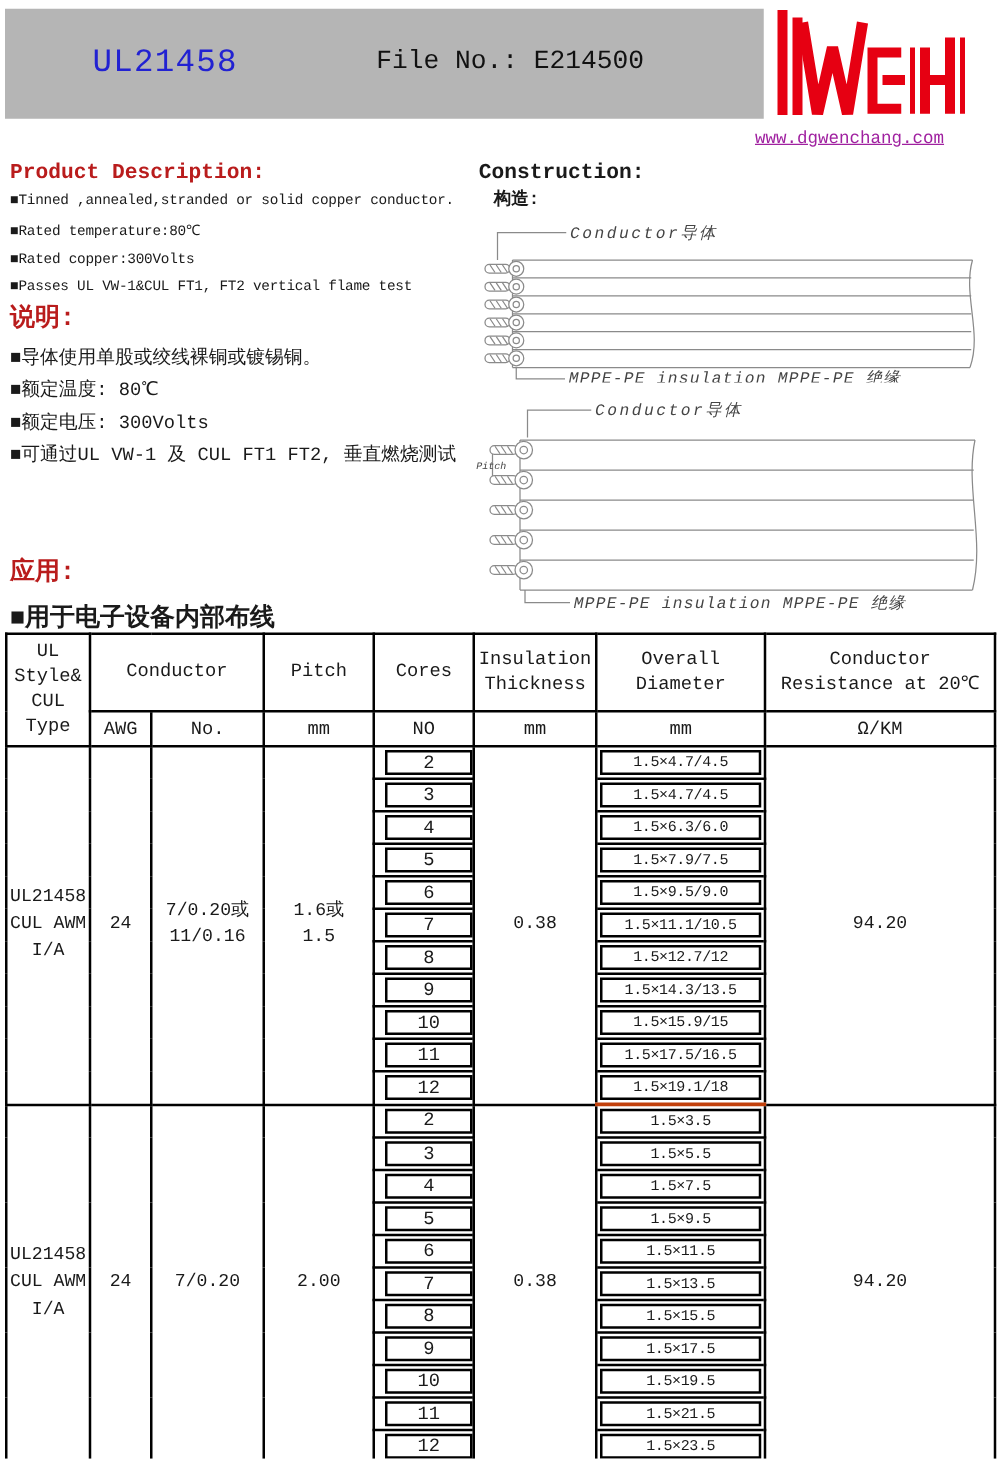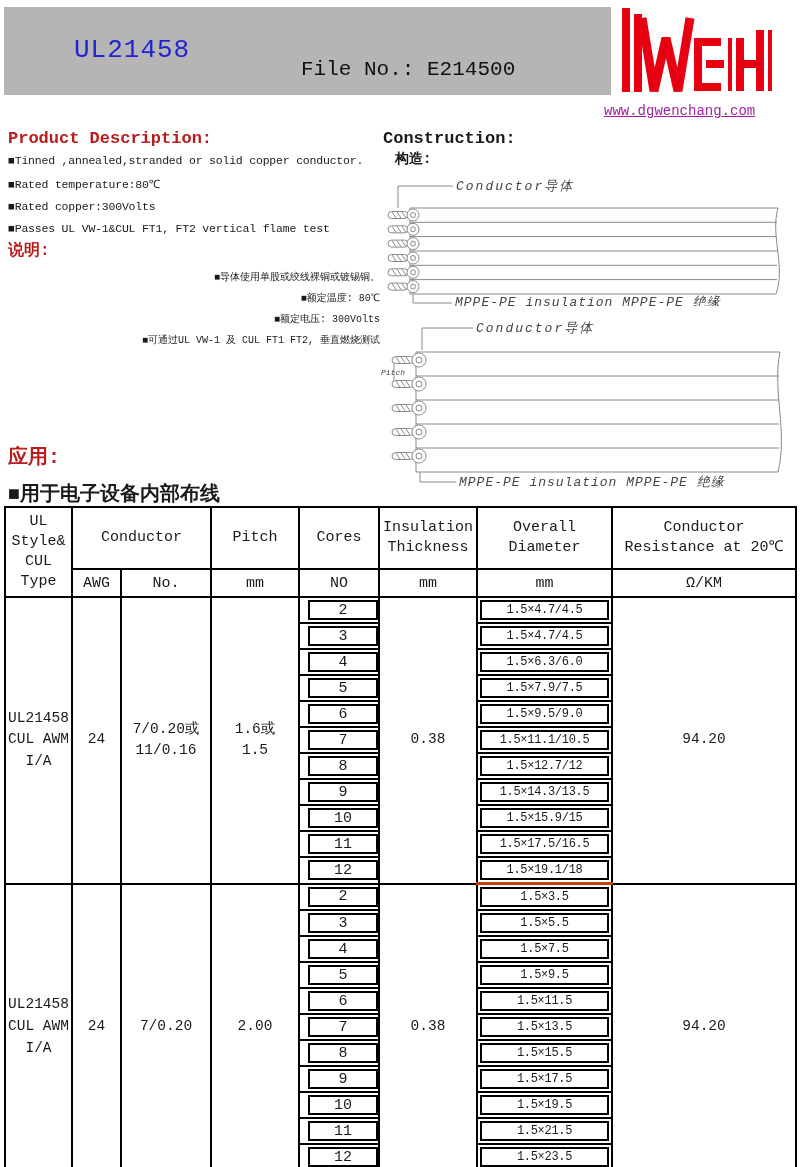--- a/index.html
+++ b/index.html
@@ -10,7 +10,7 @@
   
   .topbar { position:absolute; left:4px; top:7px; width:607px; height:88px; background:#b5b5b5; }
   .doc-title { position:absolute; left:70px; top:28px; font-size:26px; color:#2222d2; letter-spacing:1px; }
-  .file-no { position:absolute; left:297px; top:31px; font-size:21px; color:#111;margin-top:20px; }
+  .file-no { position:absolute; left:297px; top:31px; font-size:21px; color:#111; }
   .logo-wrap { position:absolute; left:618px; top:6px; width:176px; height:100px; }
   .site-link { position:absolute; left:604px; top:103px; font-size:14px; color:#a021a0; text-decoration:underline; cursor:pointer; }
 

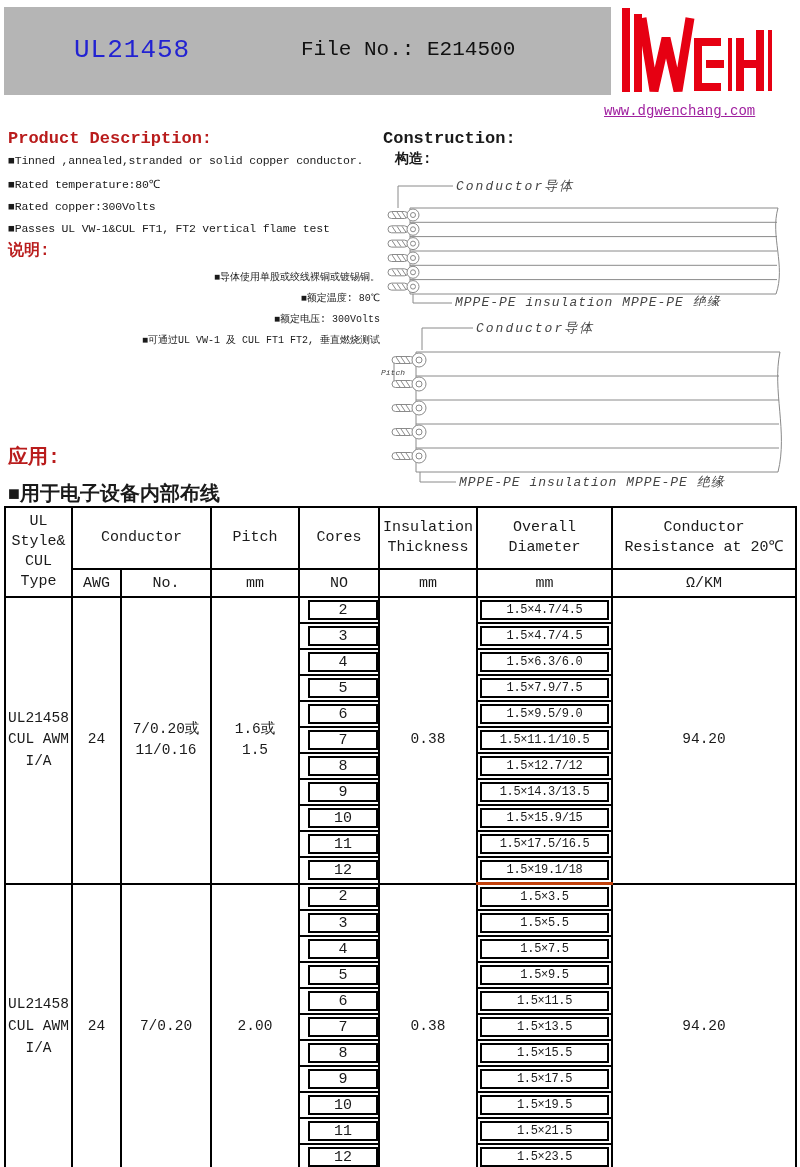--- a/index.html
+++ b/index.html
@@ -20,7 +20,7 @@
   #prod-desc .sec-title { font-size:17px; margin-bottom:6px; }
   #prod-desc .item { font-size:11.5px; letter-spacing:-0.2px; margin-bottom:9px; white-space:nowrap; }
   #desc-cn { position:absolute; left:8px; top:240px; width:372px; }
-  #desc-cn .sec-title { font-size:16px; margin-bottom:9px; }
+  #desc-cn .sec-title { font-size:20px; margin-bottom:9px; }
   #desc-cn .item { font-size:10px; margin-bottom:7px; white-space:nowrap;text-align:right; }
   #apps { position:absolute; left:8px; top:358px; width:372px; }
   #apps .sec-title { font-size:17px; margin-bottom:18px; }

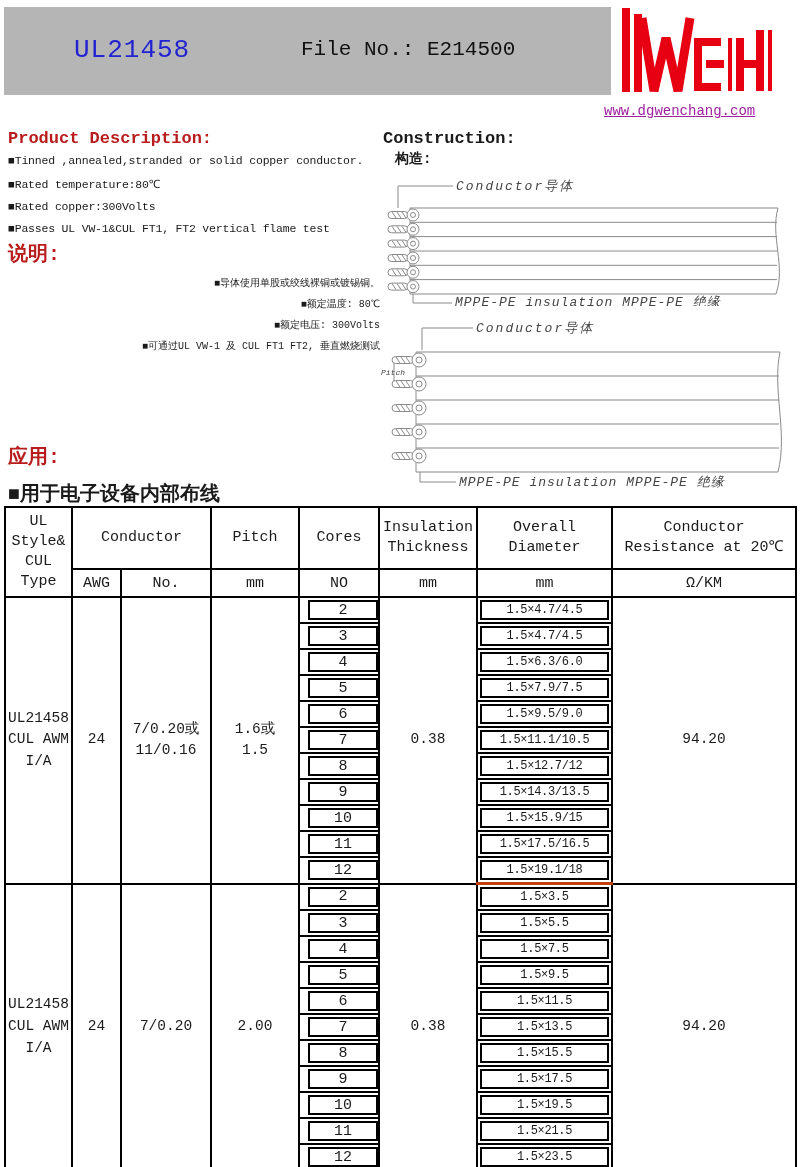--- a/index.html
+++ b/index.html
@@ -21,7 +21,7 @@
   #prod-desc .item { font-size:11.5px; letter-spacing:-0.2px; margin-bottom:9px; white-space:nowrap; }
   #desc-cn { position:absolute; left:8px; top:240px; width:372px; }
   #desc-cn .sec-title { font-size:20px; margin-bottom:9px; }
-  #desc-cn .item { font-size:10px; margin-bottom:7px; white-space:nowrap;text-align:right; }
+  #desc-cn .item { font-size:15px; margin-bottom:7px; white-space:nowrap; }
   #apps { position:absolute; left:8px; top:358px; width:372px; }
   #apps .sec-title { font-size:17px; margin-bottom:18px; }
   #apps .item { font-size:12.5px; }

